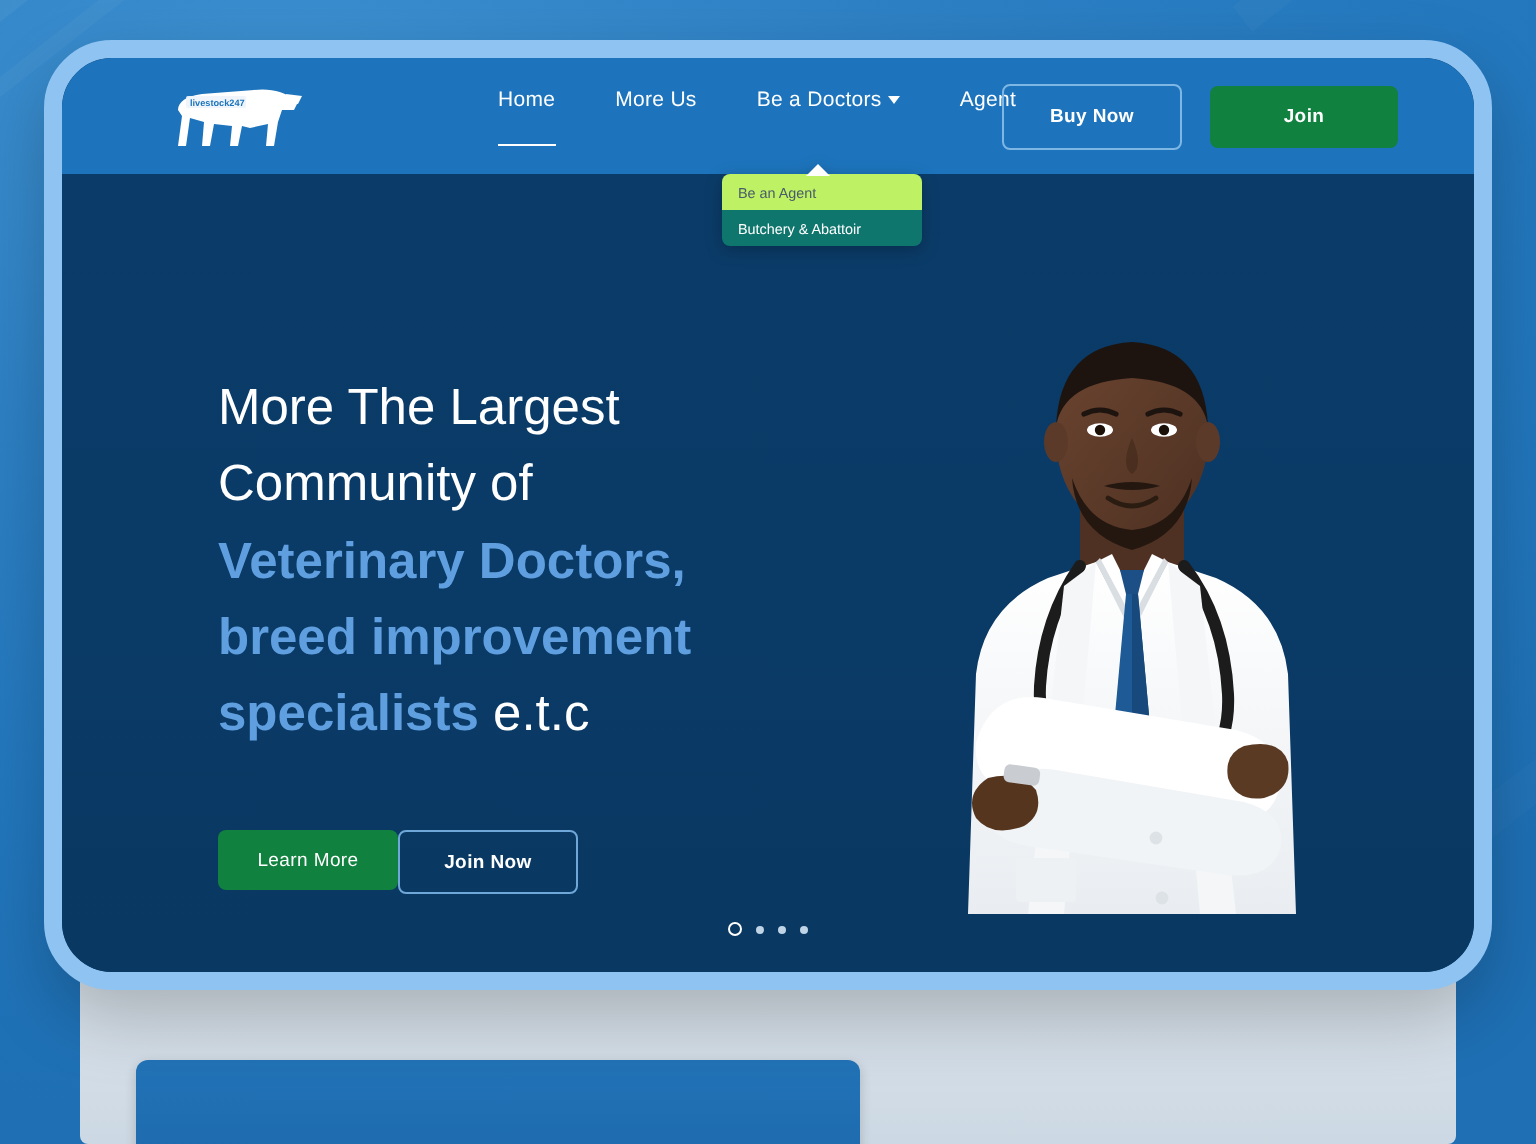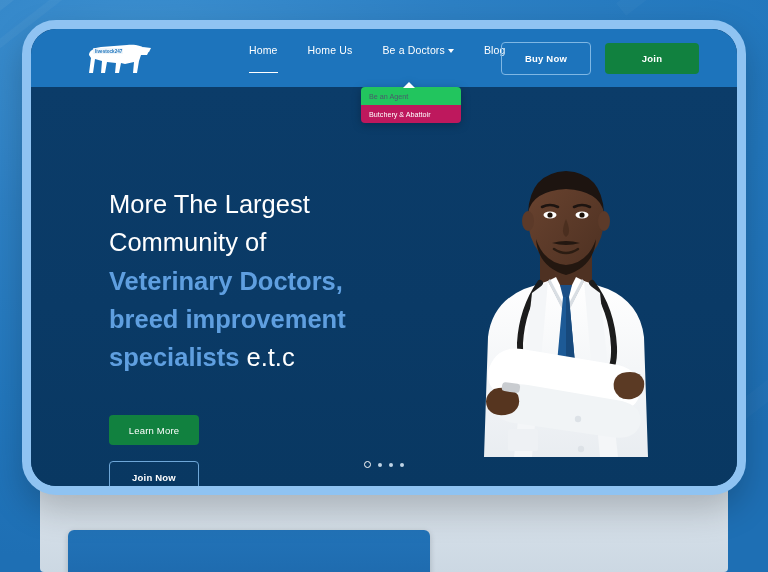--- a/index.html
+++ b/index.html
@@ -166,7 +166,7 @@
             <span>Home</span>
           </div>
           <div class="nav-item">
-            <span>Home Us</span>
+            <span>More Us</span>
           </div>
           <div class="nav-item">
             <span>Be a Doctors</span><span class="caret"></span>

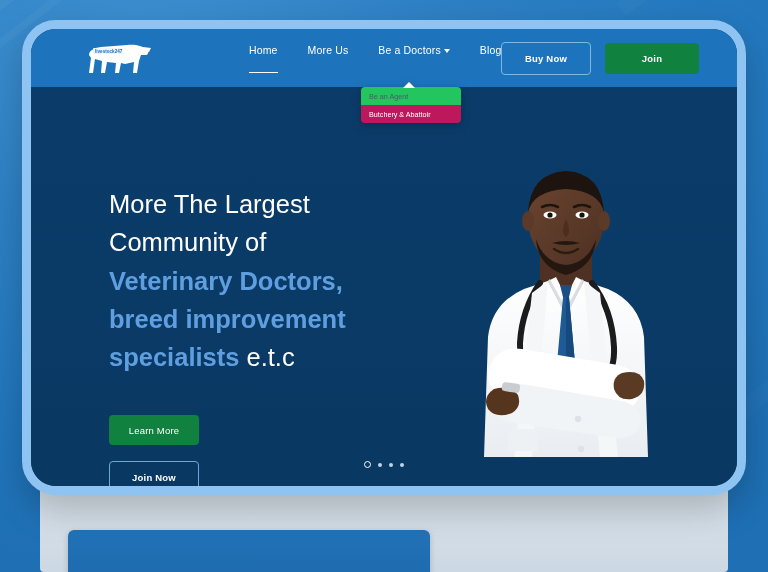--- a/index.html
+++ b/index.html
@@ -172,7 +172,7 @@
             <span>Be a Doctors</span><span class="caret"></span>
           </div>
           <div class="nav-item">
-            <span>Blog</span>
+            <span>Agent</span>
           </div>
         </div>
 

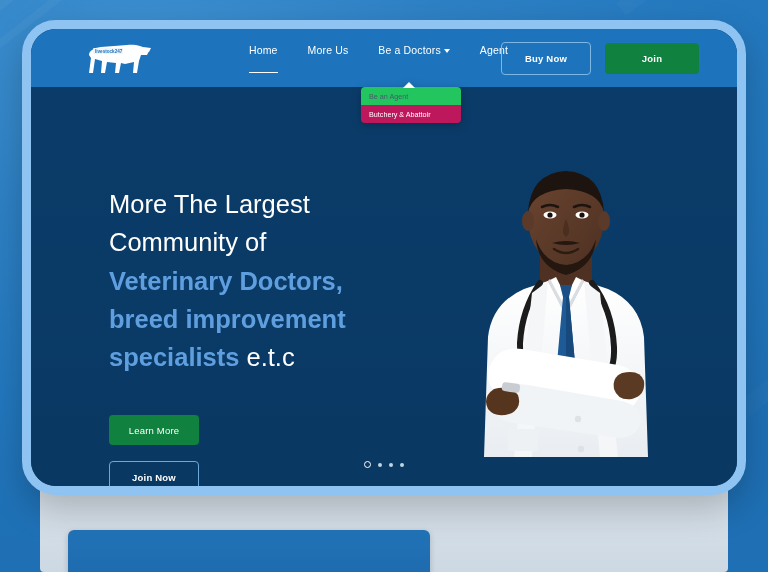--- a/index.html
+++ b/index.html
@@ -87,7 +87,7 @@
     font-size:7.2px;line-height:1;padding:5.5px 8px;white-space:nowrap;
     cursor:pointer;
   }
-  .dd-item.first{background:#22c55e;color:#4a5b6b;border-radius:4px 4px 0 0;}
+  .dd-item.first{background:#bef264;color:#4a5b6b;border-radius:4px 4px 0 0;}
   .dd-item.sel{background:#be185d;color:#ffffff;border-radius:0 0 4px 4px;}
 
   

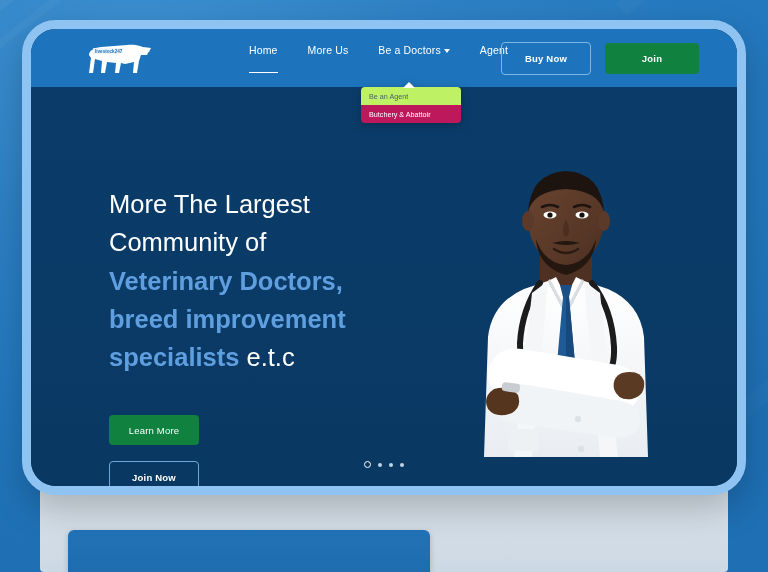--- a/index.html
+++ b/index.html
@@ -88,7 +88,7 @@
     cursor:pointer;
   }
   .dd-item.first{background:#bef264;color:#4a5b6b;border-radius:4px 4px 0 0;}
-  .dd-item.sel{background:#be185d;color:#ffffff;border-radius:0 0 4px 4px;}
+  .dd-item.sel{background:#0f766e;color:#ffffff;border-radius:0 0 4px 4px;}
 
   
   .hdr-btns{position:absolute;right:38px;top:13px;display:flex;gap:14px;align-items:center;}

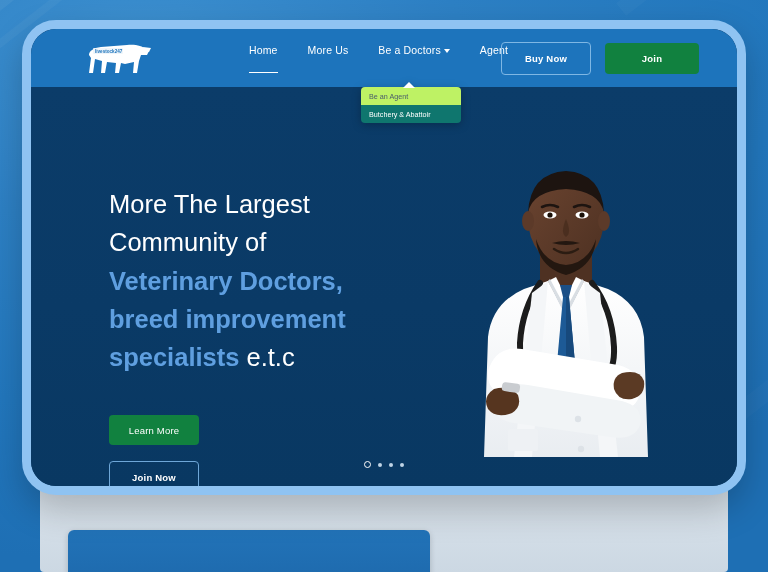--- a/index.html
+++ b/index.html
@@ -113,7 +113,7 @@
   .hl-etc{color:#ffffff;font-weight:300;text-align:right;}
 
   .cta{
-    position:absolute;left:78px;top:328px;display:flex;gap:16px;flex-direction:column;
+    position:absolute;left:78px;top:328px;display:flex;
   }
   .btn-learn{width:90px;height:30px;background:#11813f;color:#ffffff;font-size:9.5px;font-weight:normal;}
   .btn-join{width:88px;height:30px;border:1px solid #6ea7d8;color:#ffffff;background:transparent;font-size:9.5px;}

